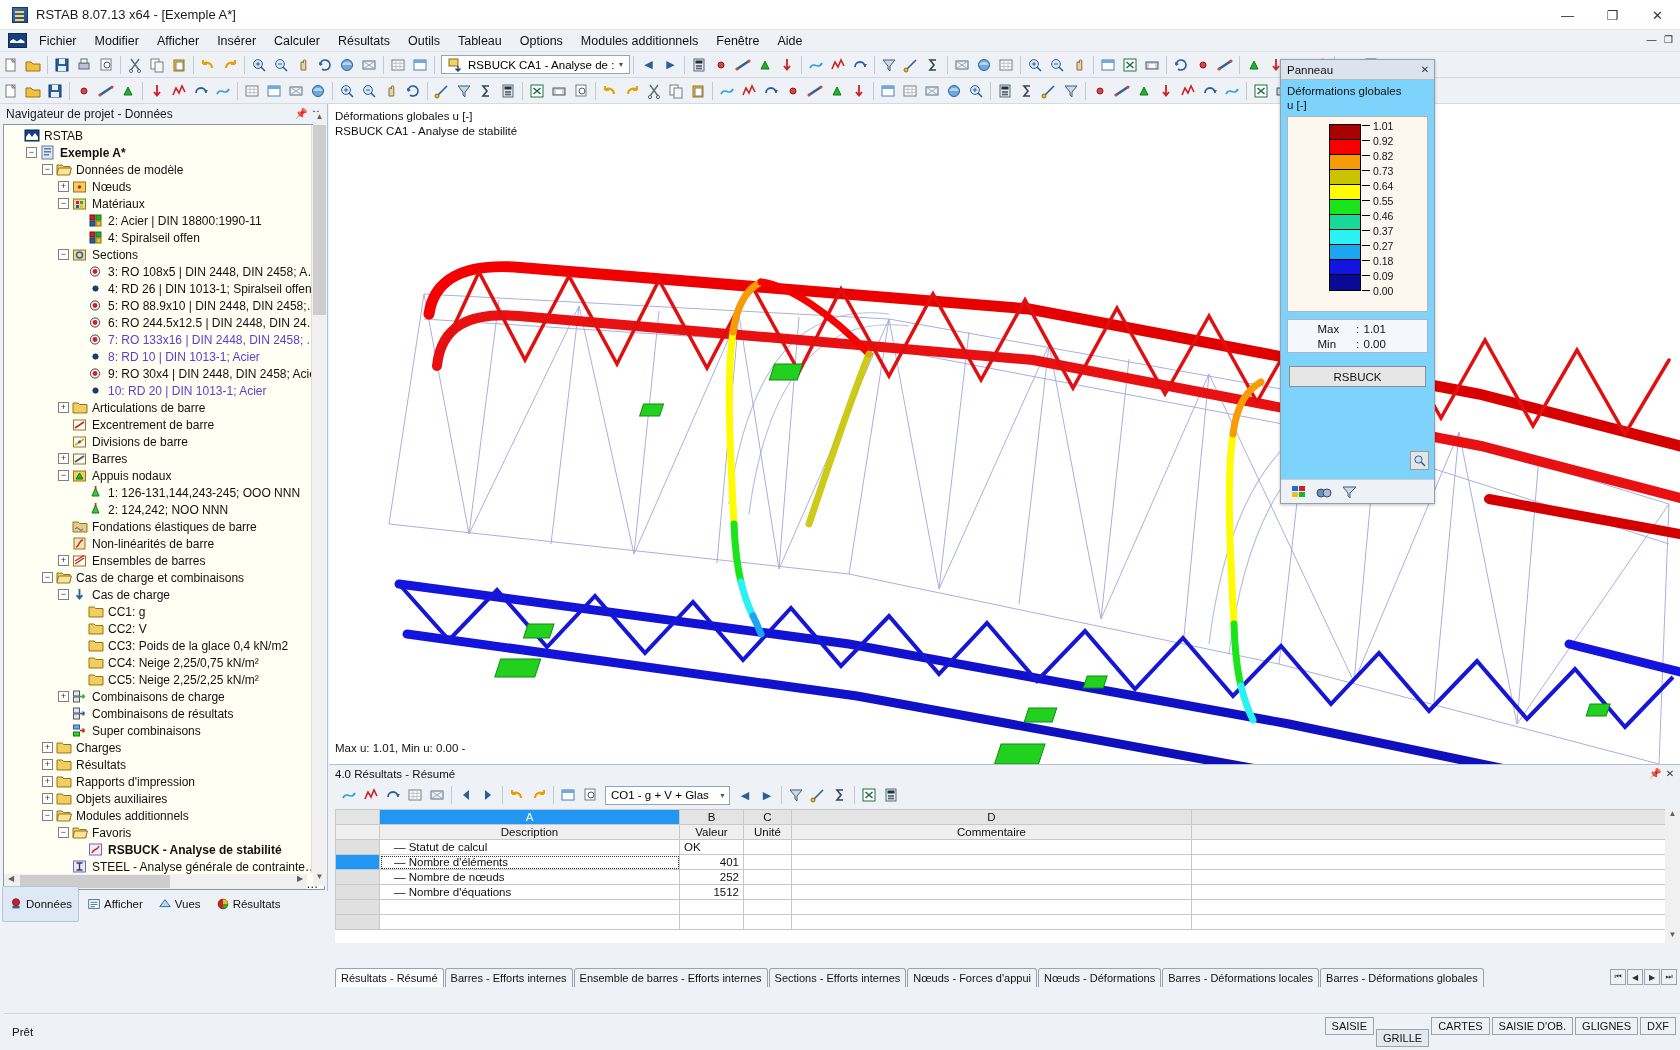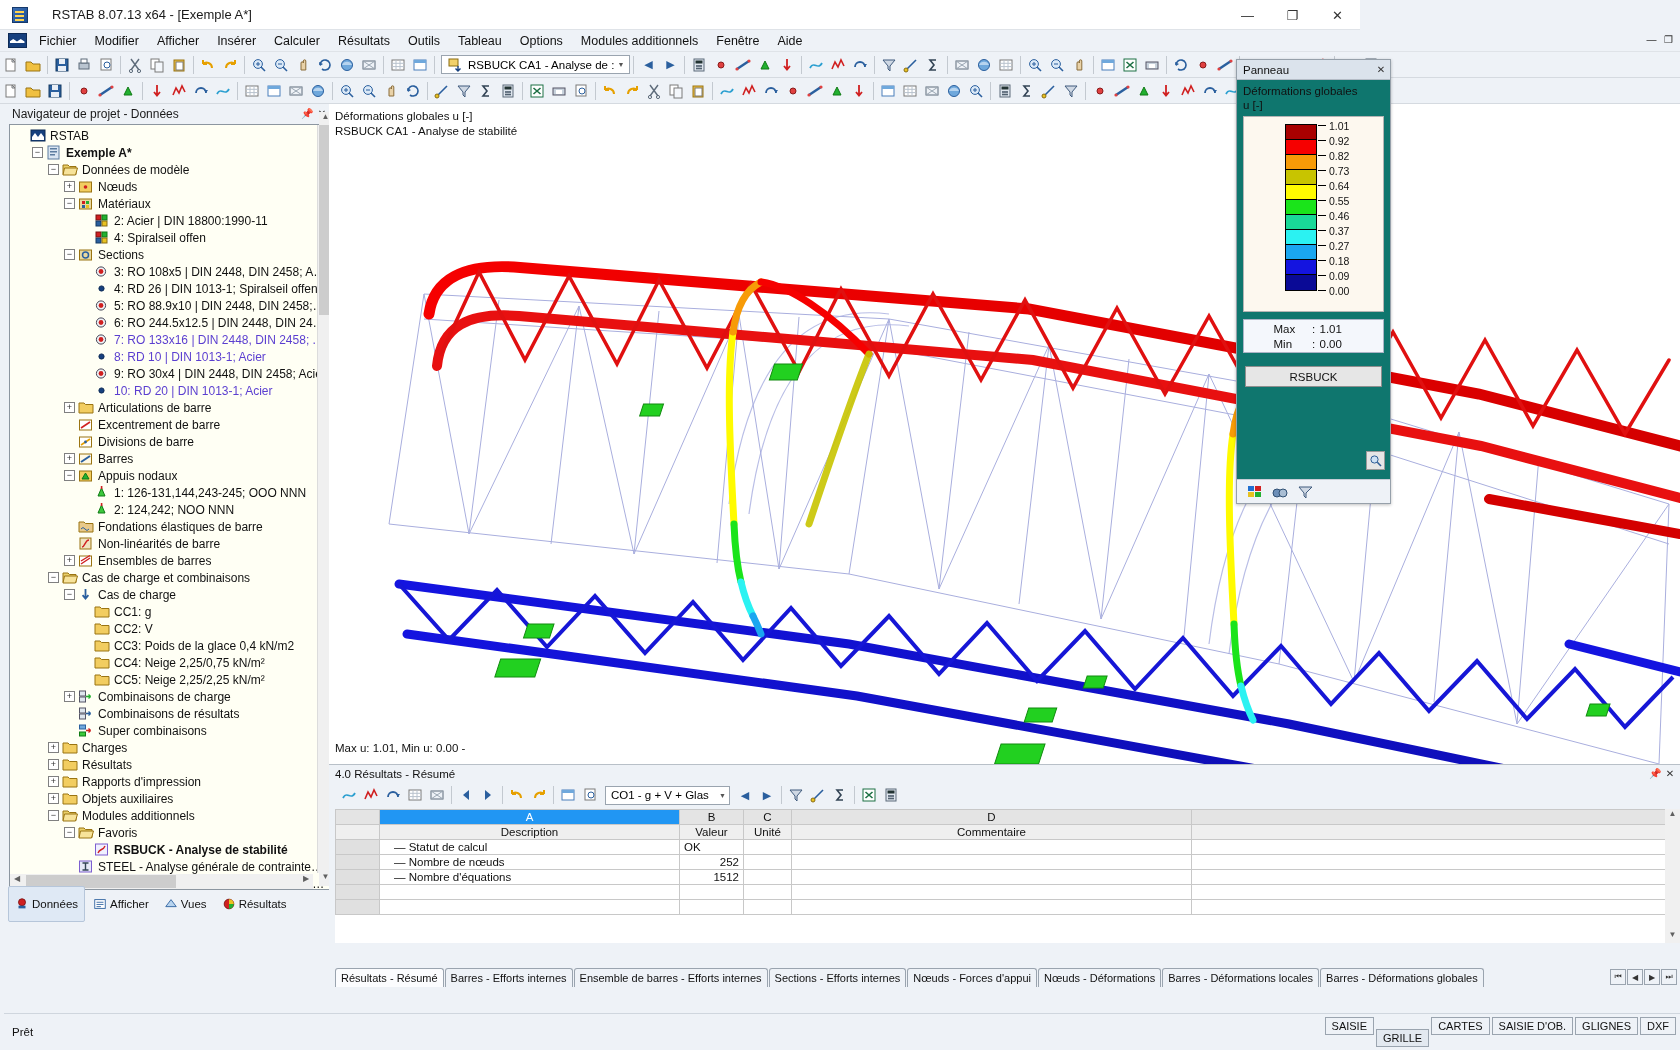--- a/index.html
+++ b/index.html
@@ -16,10 +16,9 @@
 
   
   .titlebar {
-    position: absolute; top: 0; left: 0; width: 1360px; height: 30px;
+    position: absolute; top: 0; left: 0; width: 1680px; height: 30px;
     background: #ffffff; display: flex; align-items: center;
     border-bottom: 1px solid #dfe3e8;
-    gap: 16px;
   }
   .titlebar .appicon {
     width: 16px; height: 16px; margin: 0 8px 0 12px;

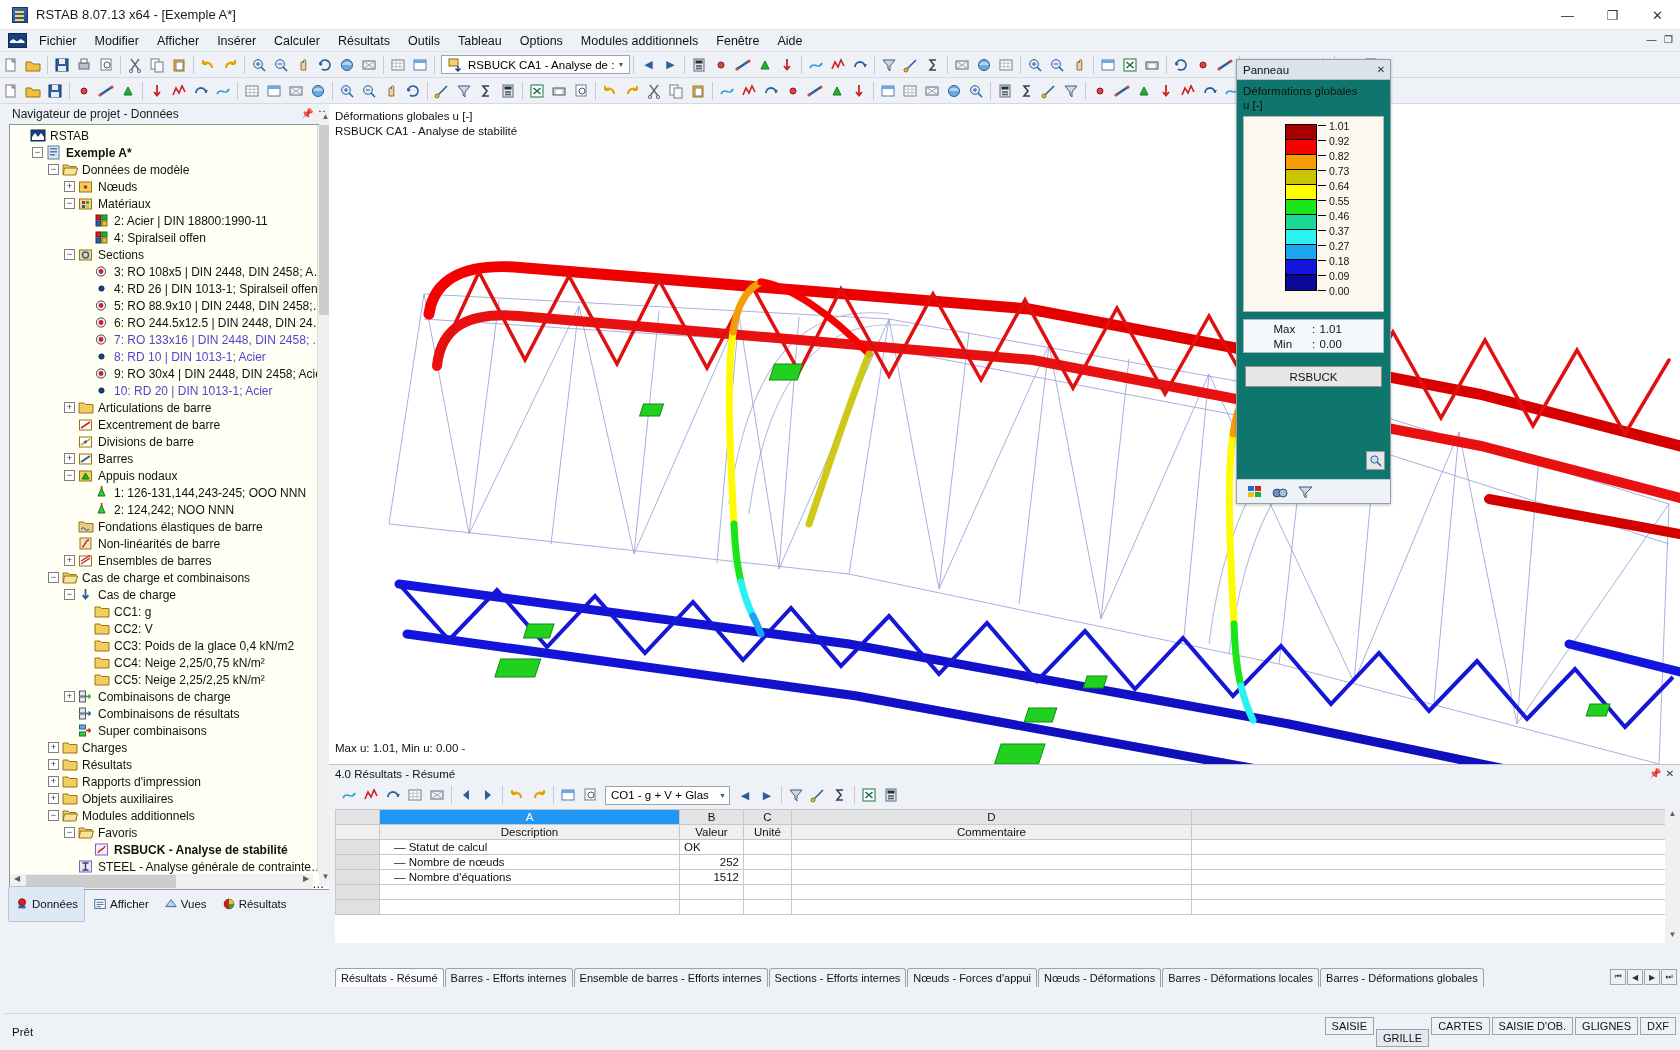--- a/index.html
+++ b/index.html
@@ -147,8 +147,8 @@
 
   
   .panel {
-    position: absolute; left: 1236px; top: 59px; width: 155px; height: 445px;
-    background: #0f766e; border: 1px solid #96a0aa; box-shadow: 0 1px 3px rgba(0,0,0,.25);
+    position: absolute; left: 1280px; top: 59px; width: 155px; height: 445px;
+    background: #7dd3fc; border: 1px solid #96a0aa; box-shadow: 0 1px 3px rgba(0,0,0,.25);
   }
   .panel-head {
     height: 20px; background: #dbe3ec; display: flex; align-items: center;

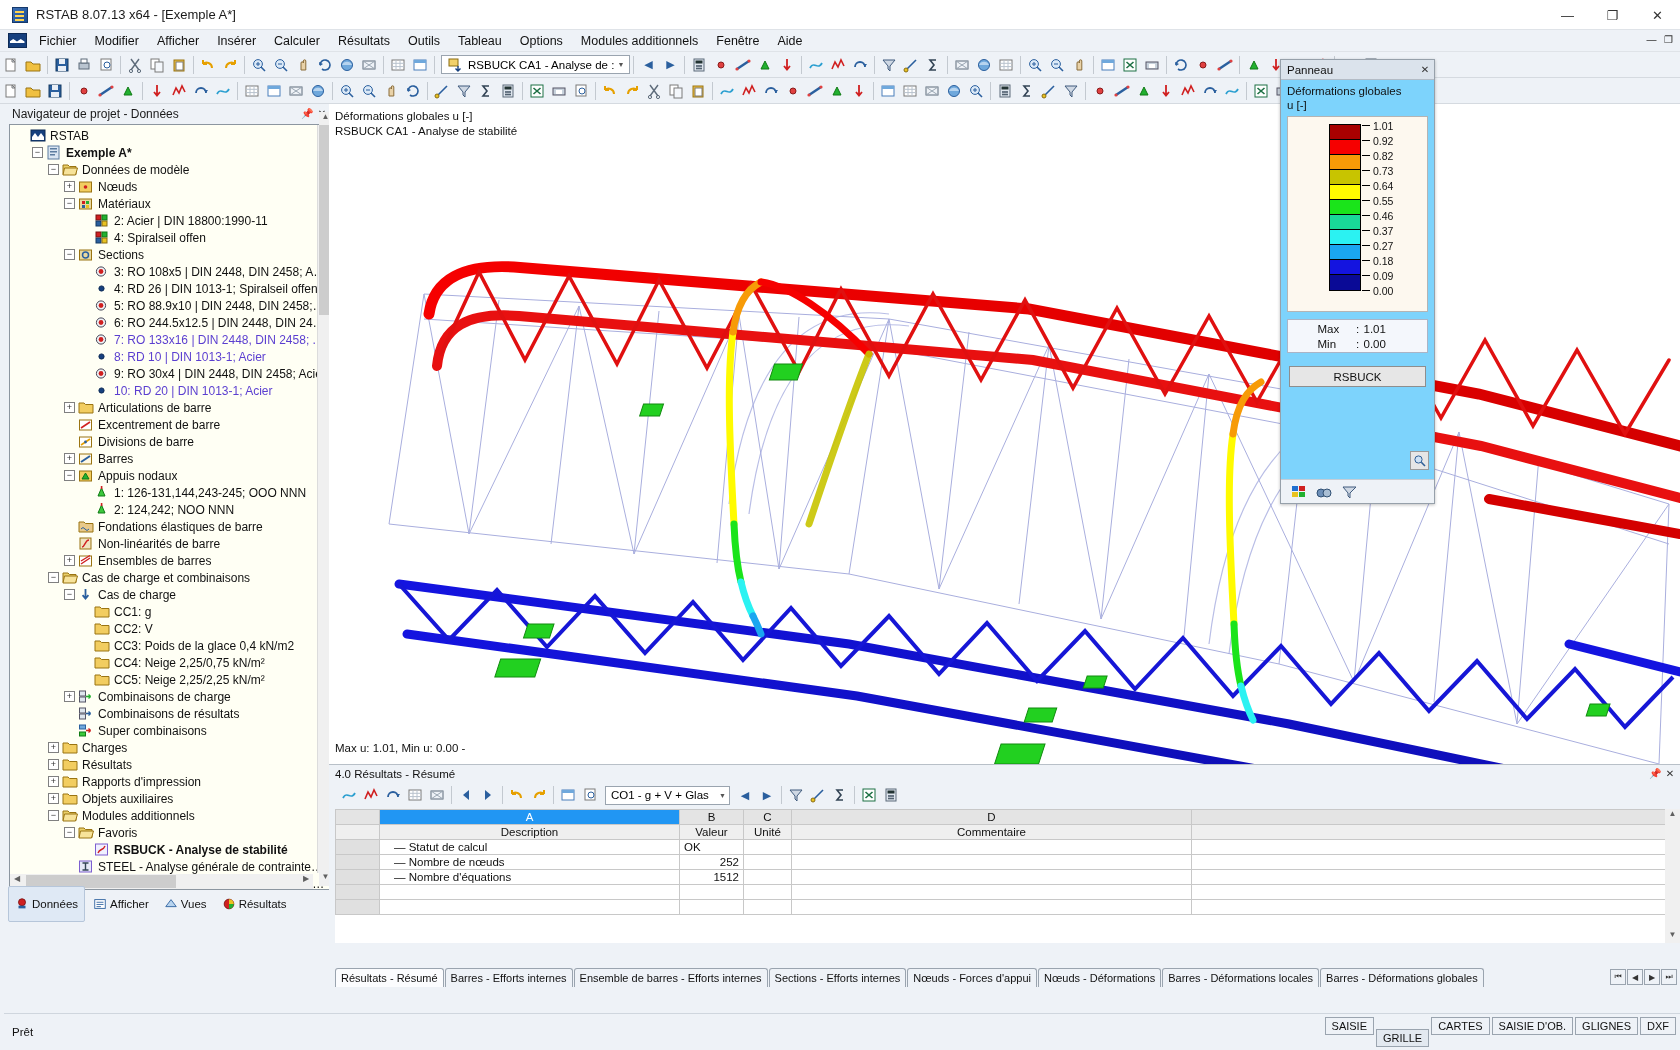--- a/index.html
+++ b/index.html
@@ -83,7 +83,7 @@
 
   
   .navpanel {
-    position: absolute; left: 6px; top: 104px; width: 328px; height: 812px;
+    position: absolute; left: 0; top: 104px; width: 328px; height: 812px;
     background: #eef2f7; border-right: 1px solid #b8c0c8;
   }
   .navheader {

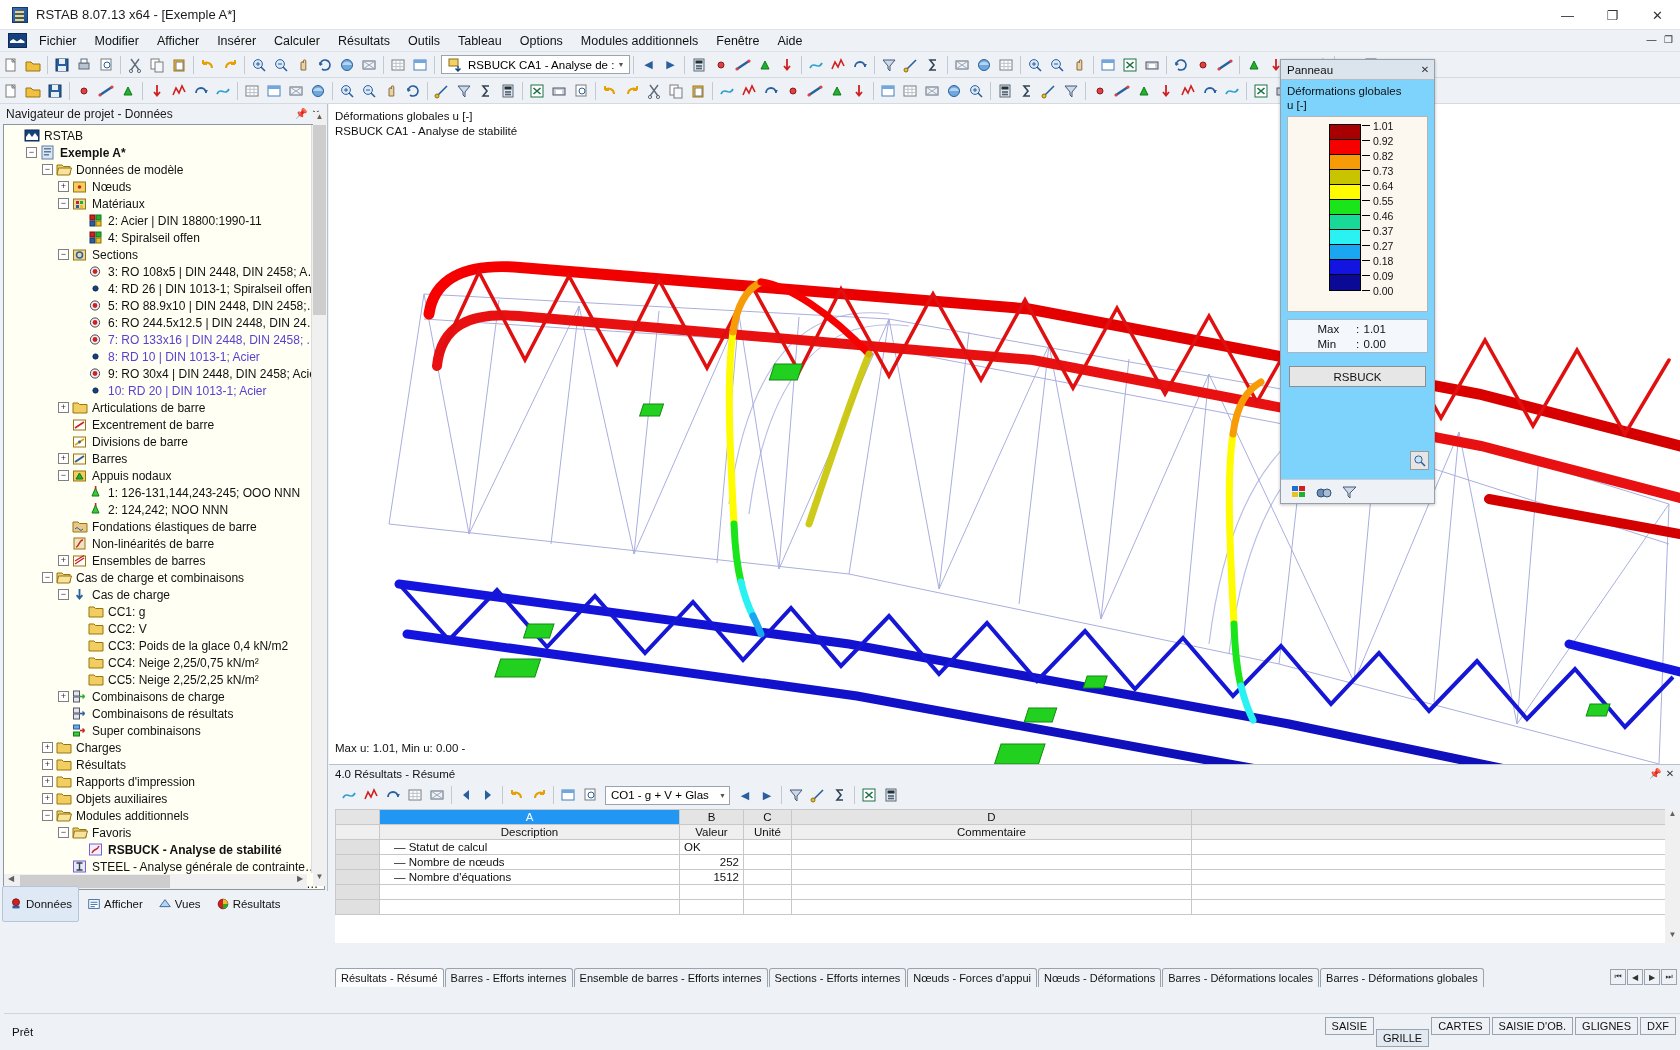--- a/index.html
+++ b/index.html
@@ -1788,6 +1788,14 @@
               <td></td>
             </tr>
             <tr>
+              <td class="rowhdr sel"></td>
+              <td class=" cur" style="padding-left: 14px;">— Nombre d'éléments</td>
+              <td class="num">401</td>
+              <td></td>
+              <td></td>
+              <td></td>
+            </tr>
+            <tr>
               <td class="rowhdr"></td>
               <td class="" style="padding-left: 14px;">— Nombre de nœuds</td>
               <td class="num">252</td>

